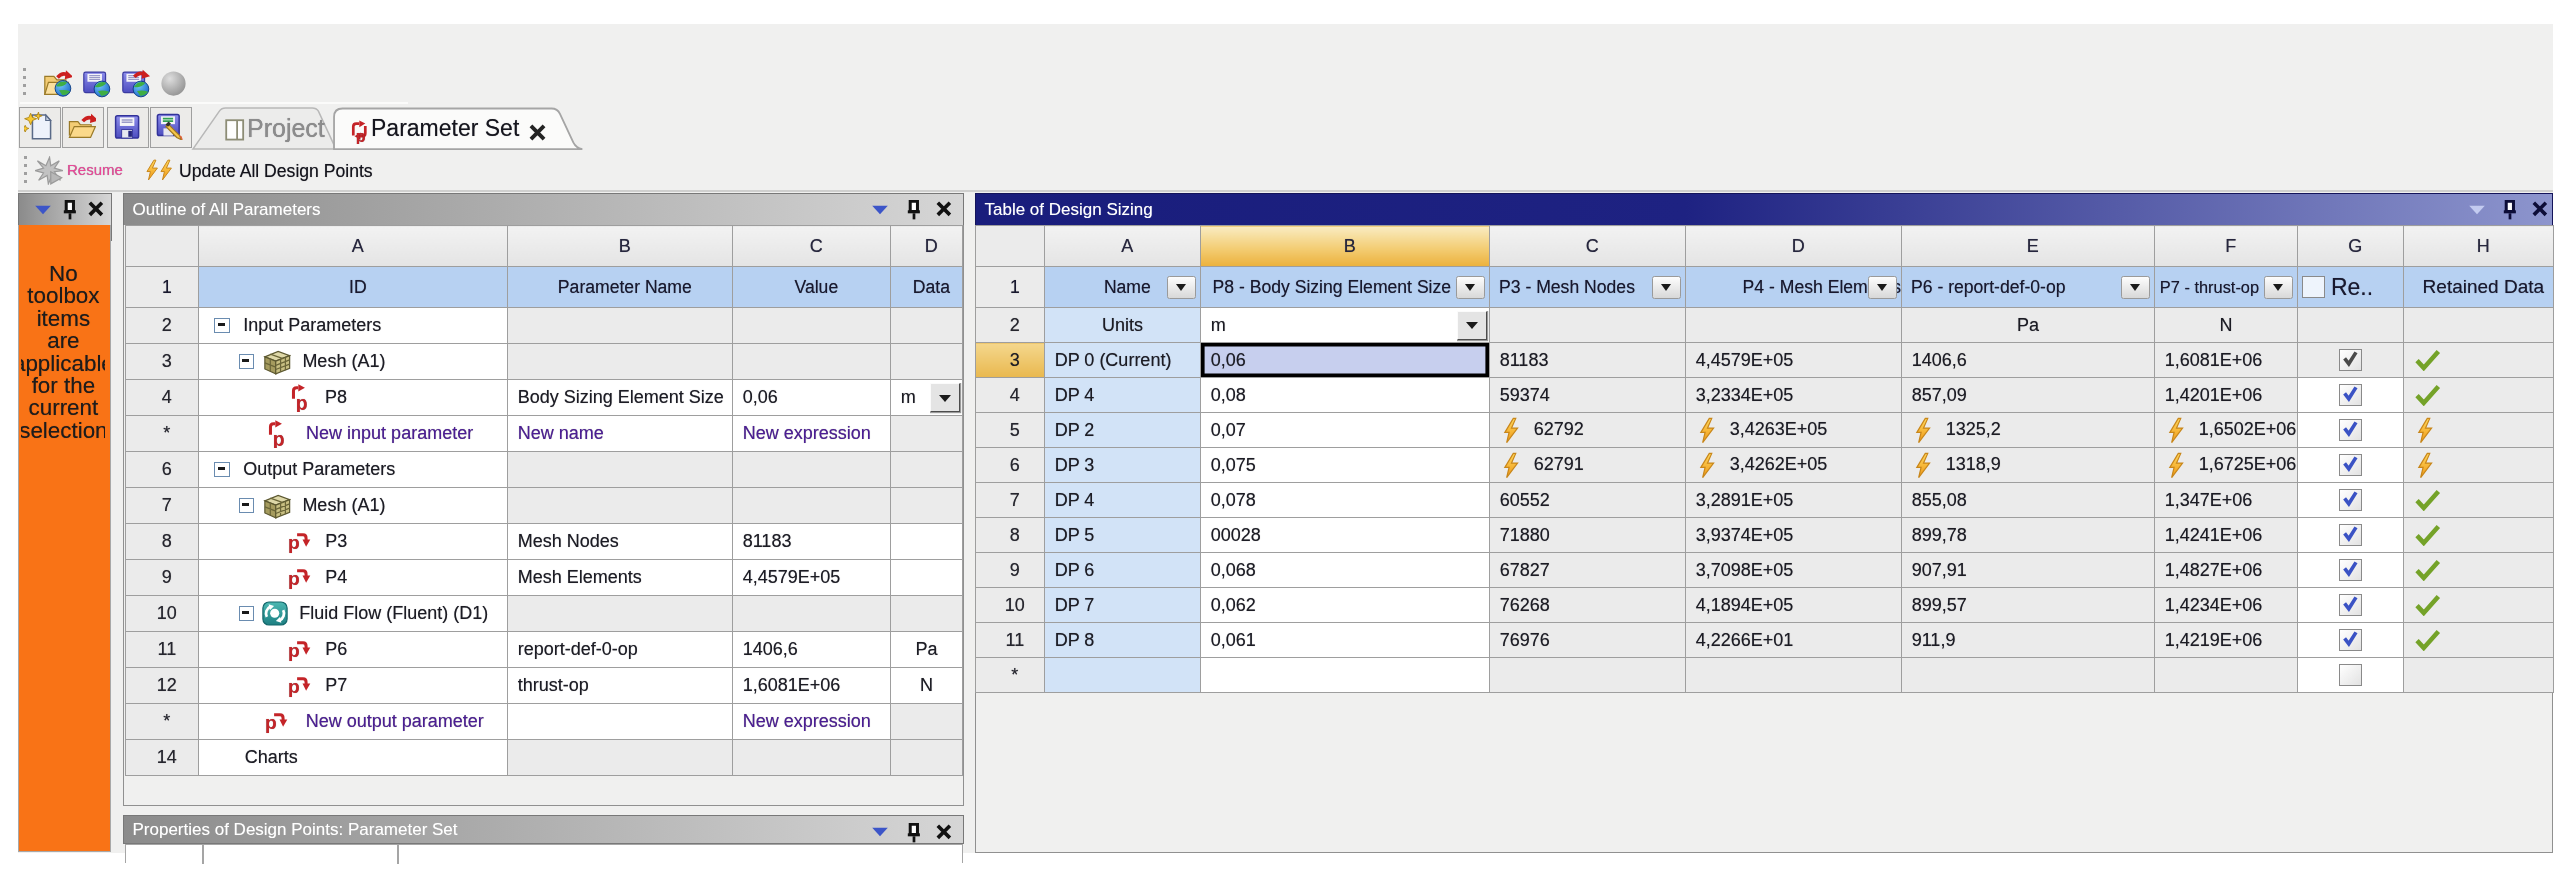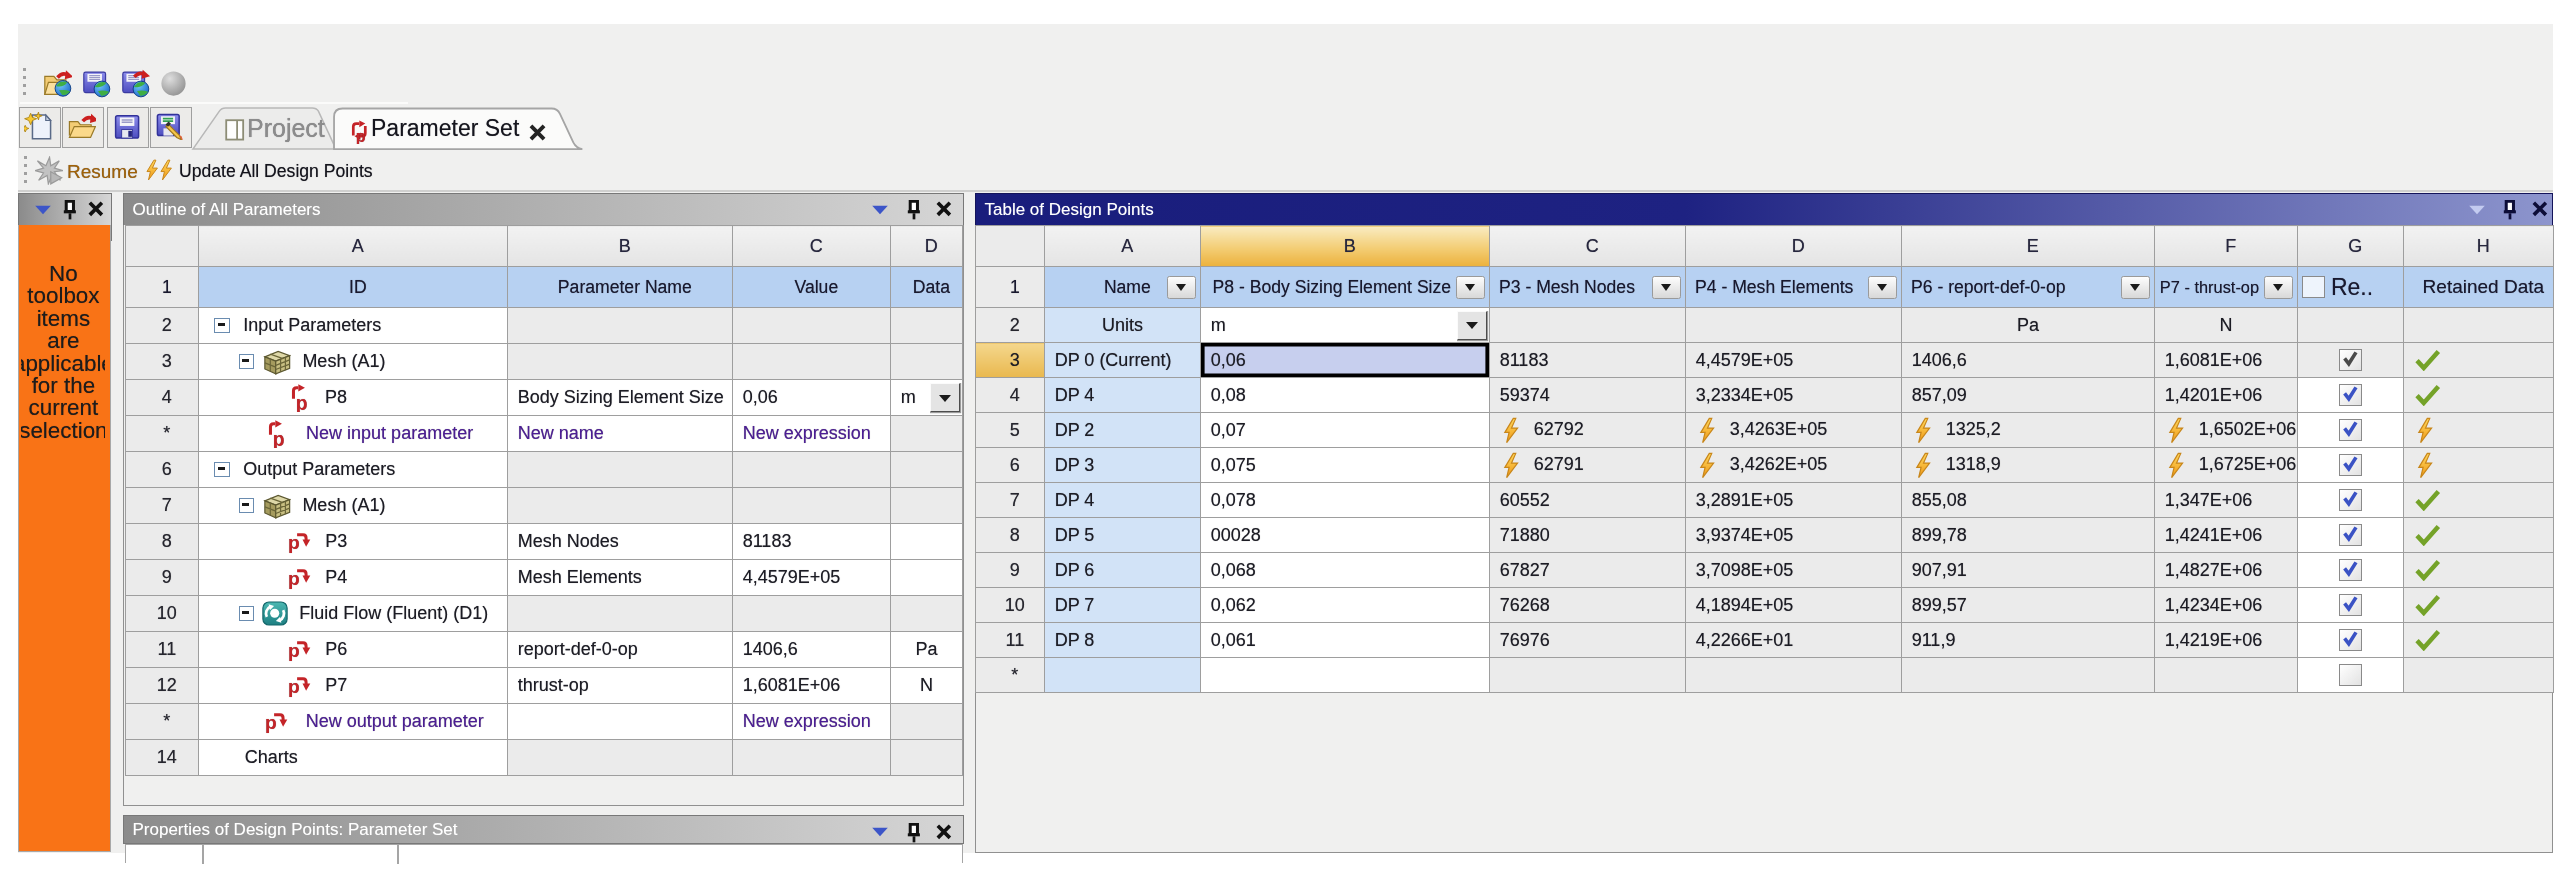--- a/index.html
+++ b/index.html
@@ -174,7 +174,7 @@
 <polygon points="26,26 44,36 26,46" fill="#b8b8b8"></polygon>
         </g>
       </svg></div>
-    <div class="abs" style="left:67px;top:161px;font-size:19px;color:#a16207">Resume</div>
+    <div class="abs" style="left:67px;top:161px;font-size:15px;color:#ec4899">Resume</div>
     <div class="abs" style="left:143px;top:159px;transform:scale(0.82);transform-origin:0 0"><svg style="" width="23" height="27" viewBox="0 0 38 44">
         <polygon points="22,2 8,25 15,25 11,42 29,18 19,18 26,2" fill="url(#gold)" stroke="#c8861a" stroke-width="2"></polygon>
       </svg></div>

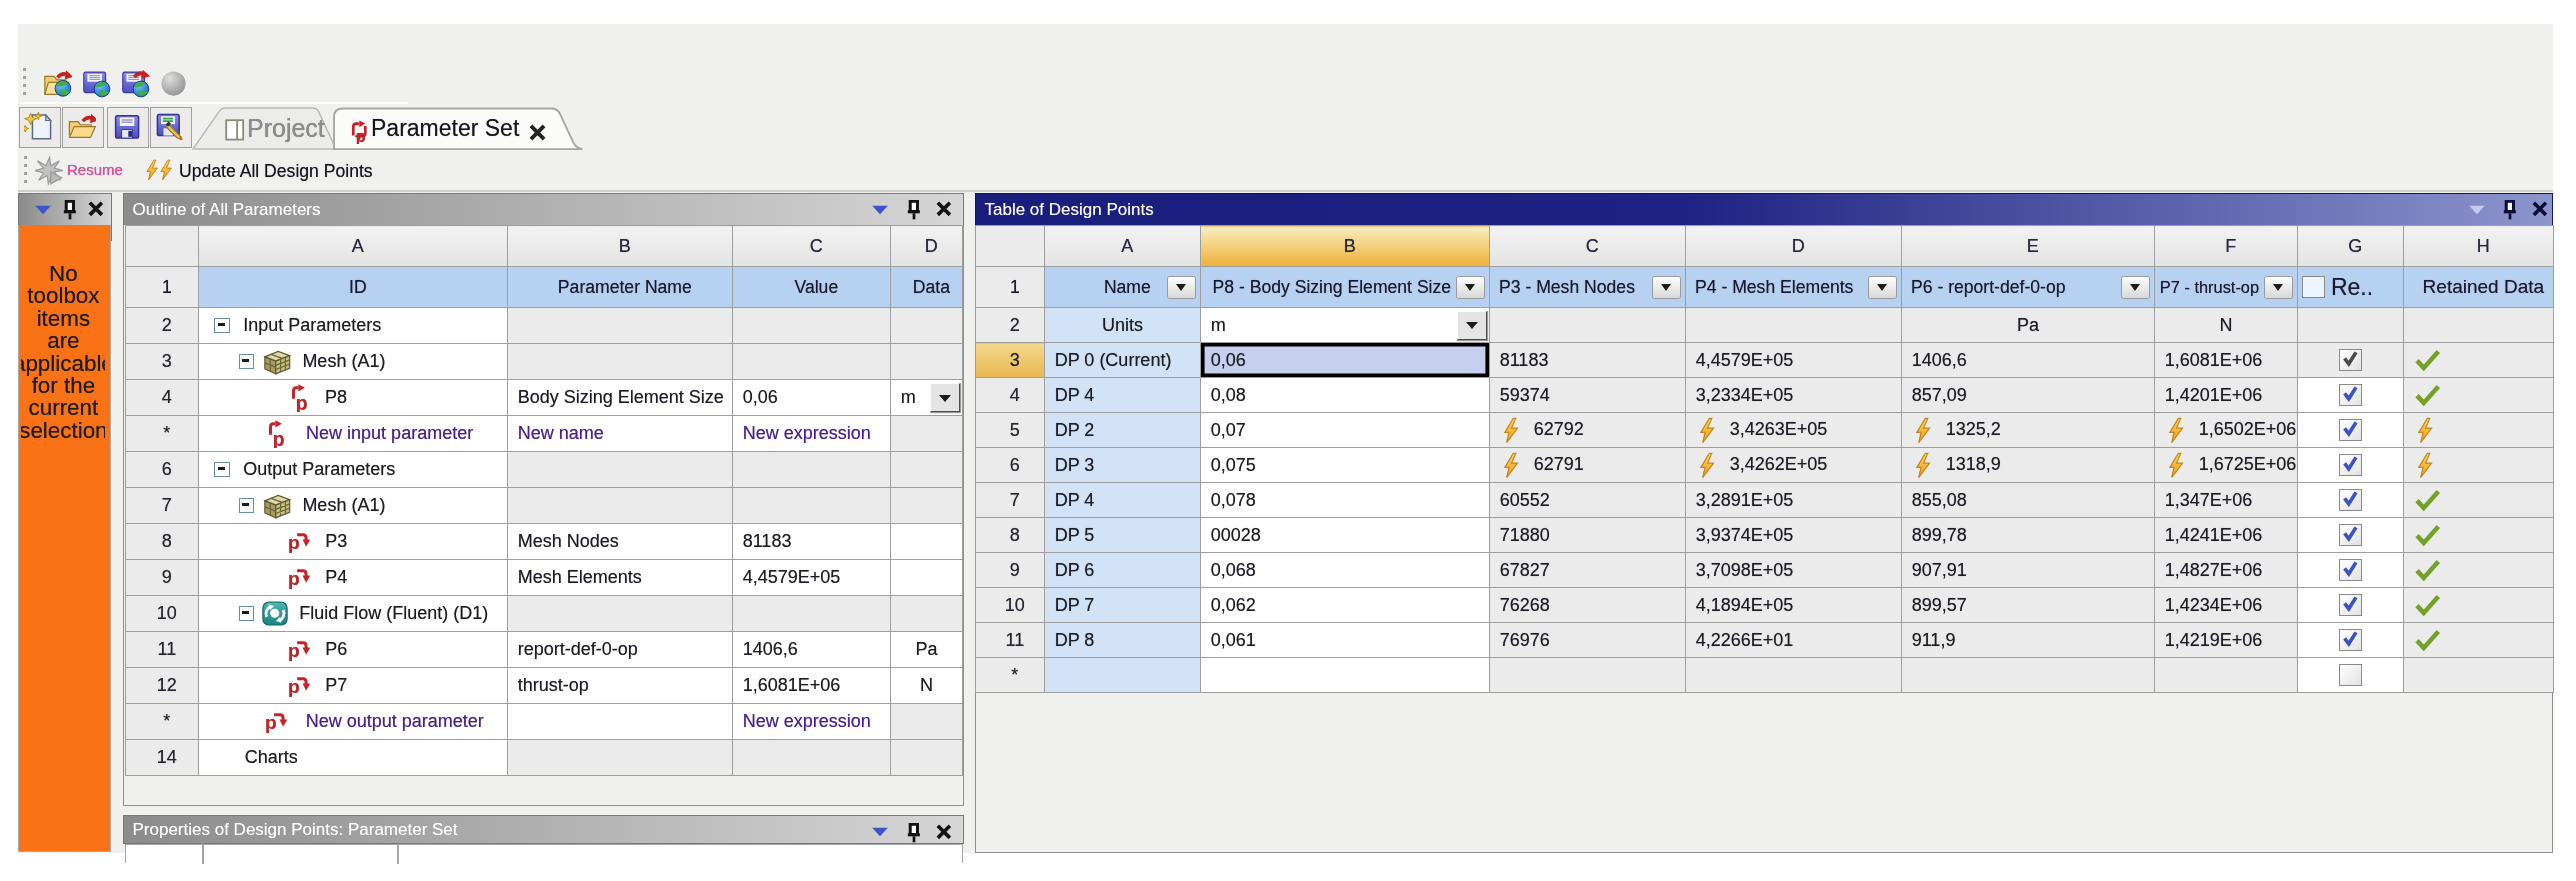--- a/index.html
+++ b/index.html
@@ -424,7 +424,7 @@
 <div class="abs" style="left:76px;top:0;width:1.8px;height:19px;background:#a5a5a5"></div>
 <div class="abs" style="left:271px;top:0;width:1.8px;height:19px;background:#a5a5a5"></div>
     </div>
-    <div class="phdr phdrB" style="left:975px;top:193px;width:1578px">Table of Design Points</div>
+    <div class="phdr phdrB" style="left:975px;top:193px;width:1578px">Table of Design Sizing</div>
     <div class="hbtns" style="left:2468px;top:204px"><svg width="18" height="12" viewBox="0 0 30 20">
         <polygon points="2,3 28,3 15,17" fill="#c3cbf0"></polygon>
       </svg></div>

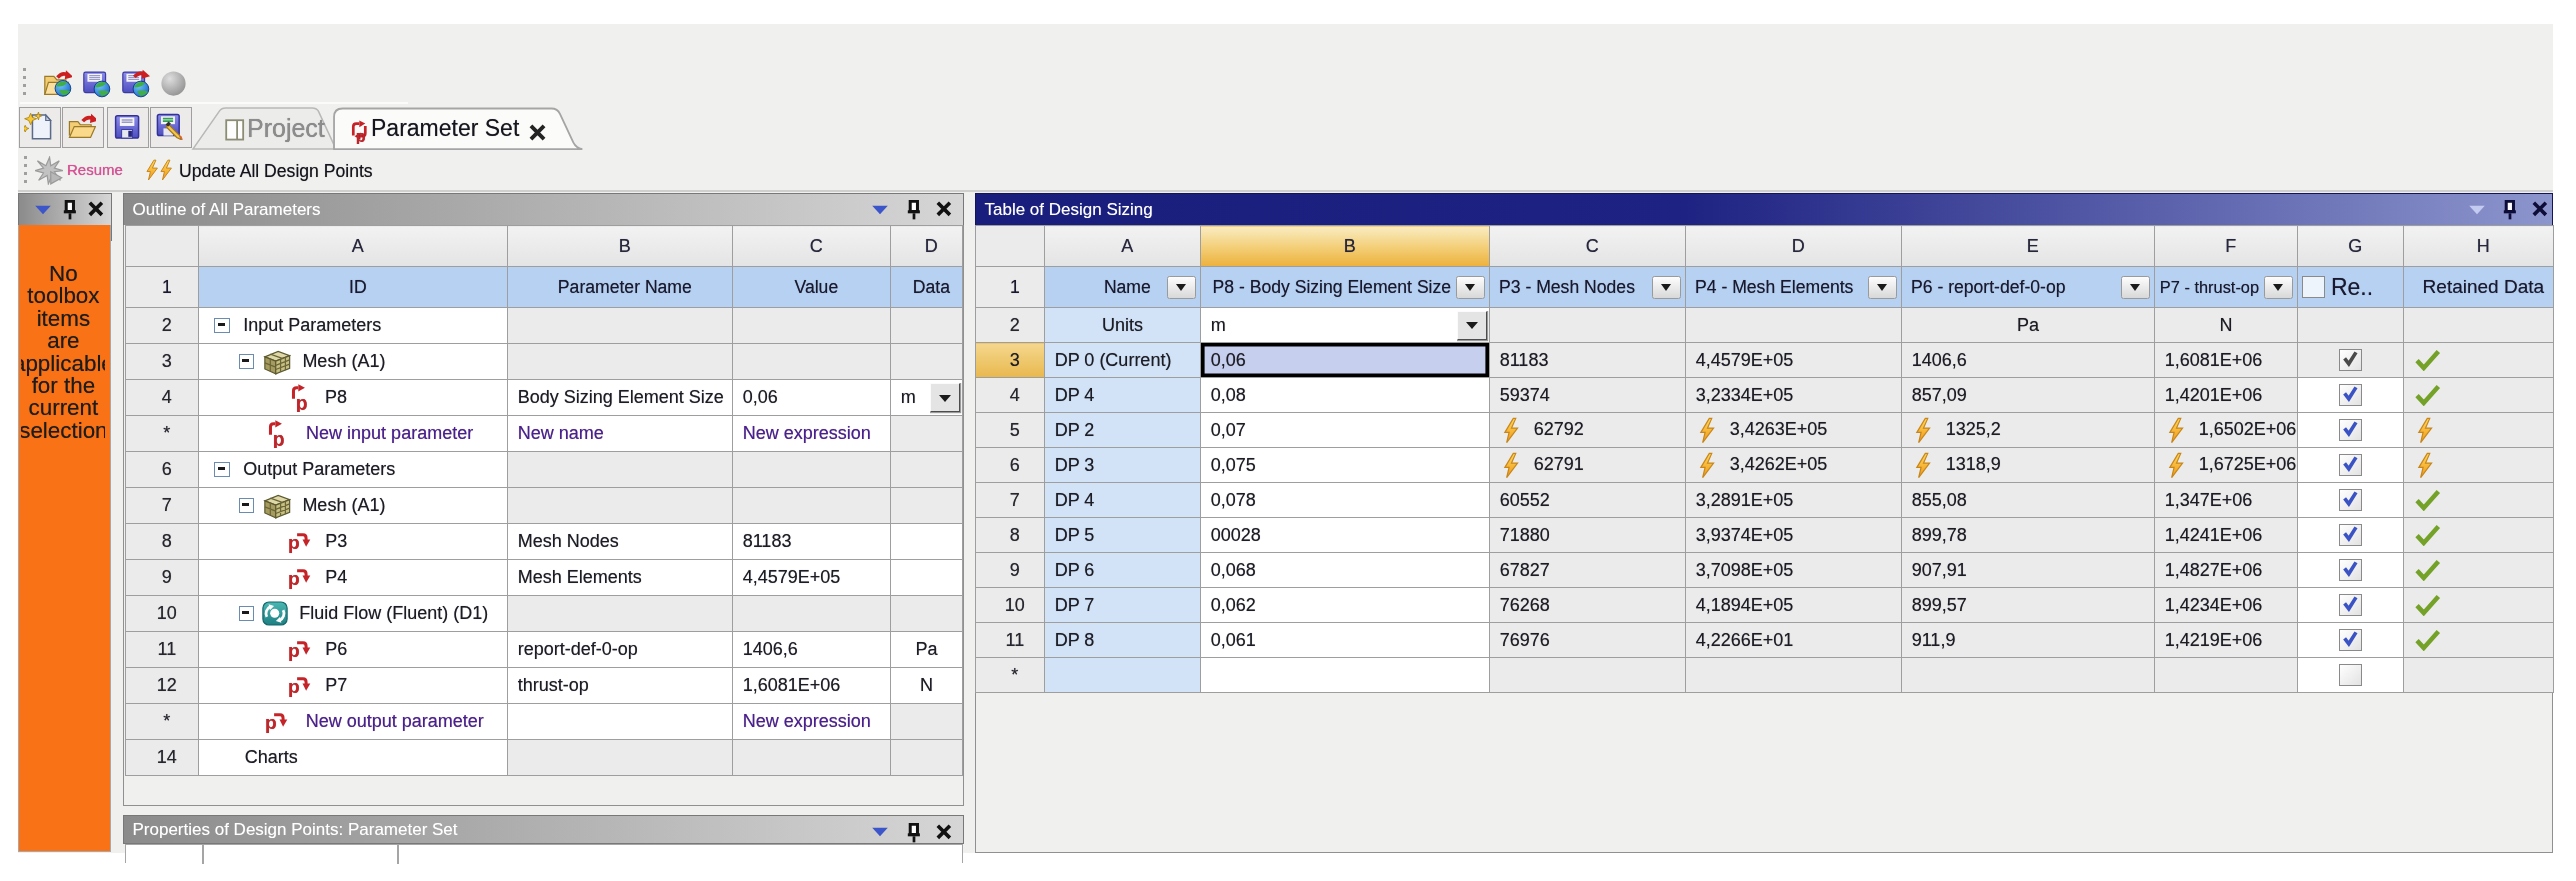--- a/index.html
+++ b/index.html
@@ -466,7 +466,7 @@
           <td>Name<div class="dd"></div></td>
           <td style="text-align:left;padding-left:11.5px">P8 - Body Sizing Element Size<div class="dd"></div></td>
           <td style="text-align:left;padding-left:9px">P3 - Mesh Nodes<div class="dd"></div></td>
-          <td style="text-align:left;padding-left:9px">P4 - Mesh Elements<div class="dd"></div></td>
+          <td style="text-align:right;padding-left:9px">P4 - Mesh Elements<div class="dd"></div></td>
           <td style="text-align:left;padding-left:9px">P6 - report-def-0-op<div class="dd"></div></td>
           <td style="text-align:left;padding-left:4.8px;font-size:16.4px">P7 - thrust-op<div class="dd"></div></td>
           <td style="padding:0 0 0 4.2px;text-align:left"><span class="cb" style="background:#eef4fc"></span><span style="font-size:23px;vertical-align:middle">&nbsp;Re..</span></td>

